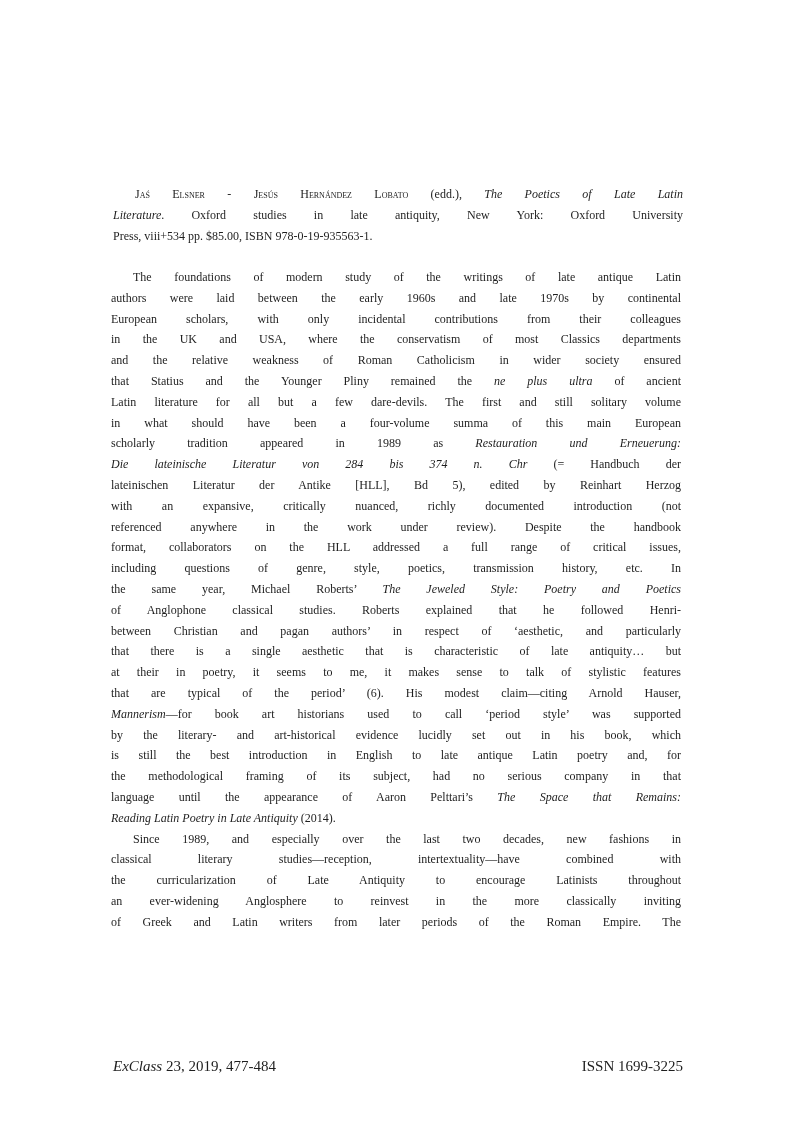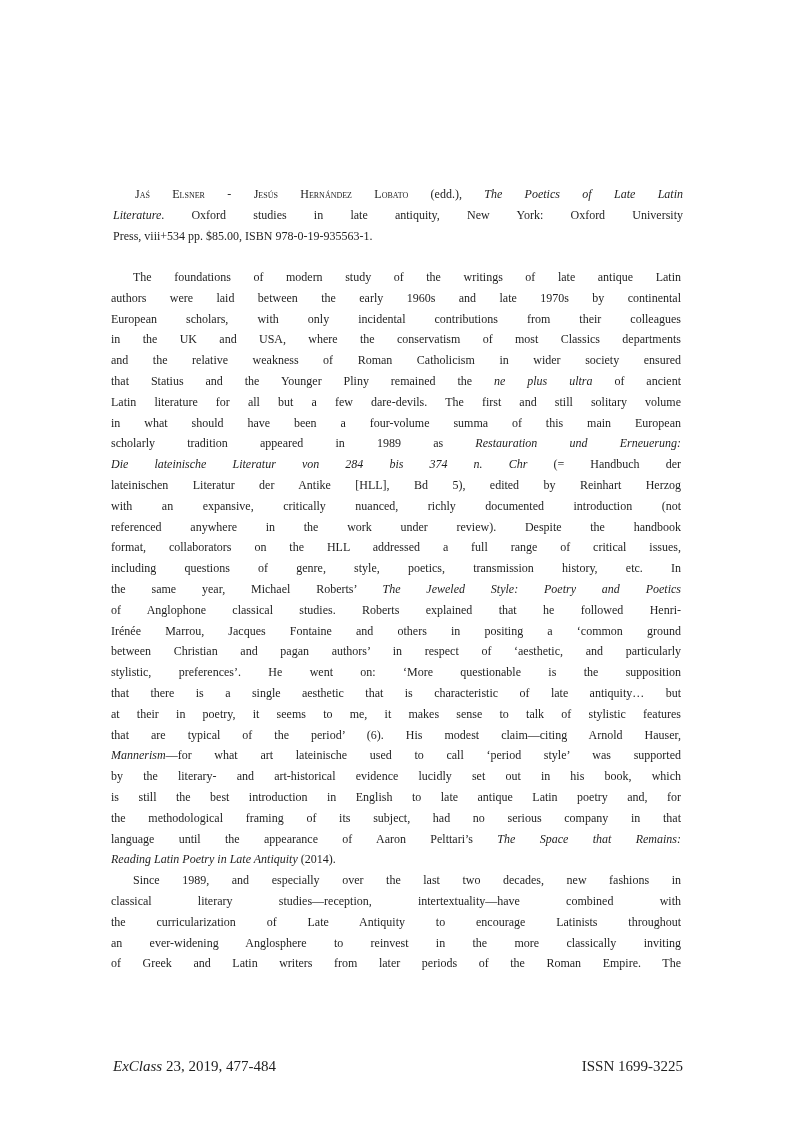--- a/index.html
+++ b/index.html
@@ -90,7 +90,6 @@
         <div class="line"><span>including questions of genre, style, poetics, transmission history, etc. In</span></div>
         <div class="line"><span>the same year, Michael Roberts’ </span><span class="s-i">The Jeweled Style: Poetry and Poetics</span></div>
         <div class="line"><span>of Anglophone classical studies. Roberts explained that he followed Henri-</span></div>
-        <div class="line"><span>Irénée Marrou, Jacques Fontaine and others in positing a ‘common ground</span></div>
         <div class="line"><span>between Christian and pagan authors’ in respect of ‘aesthetic, and particularly</span></div>
         <div class="line"><span>stylistic, preferences’. He went on: ‘More questionable is the supposition</span></div>
         <div class="line"><span>that there is a single aesthetic that is characteristic of late antiquity… but</span></div>

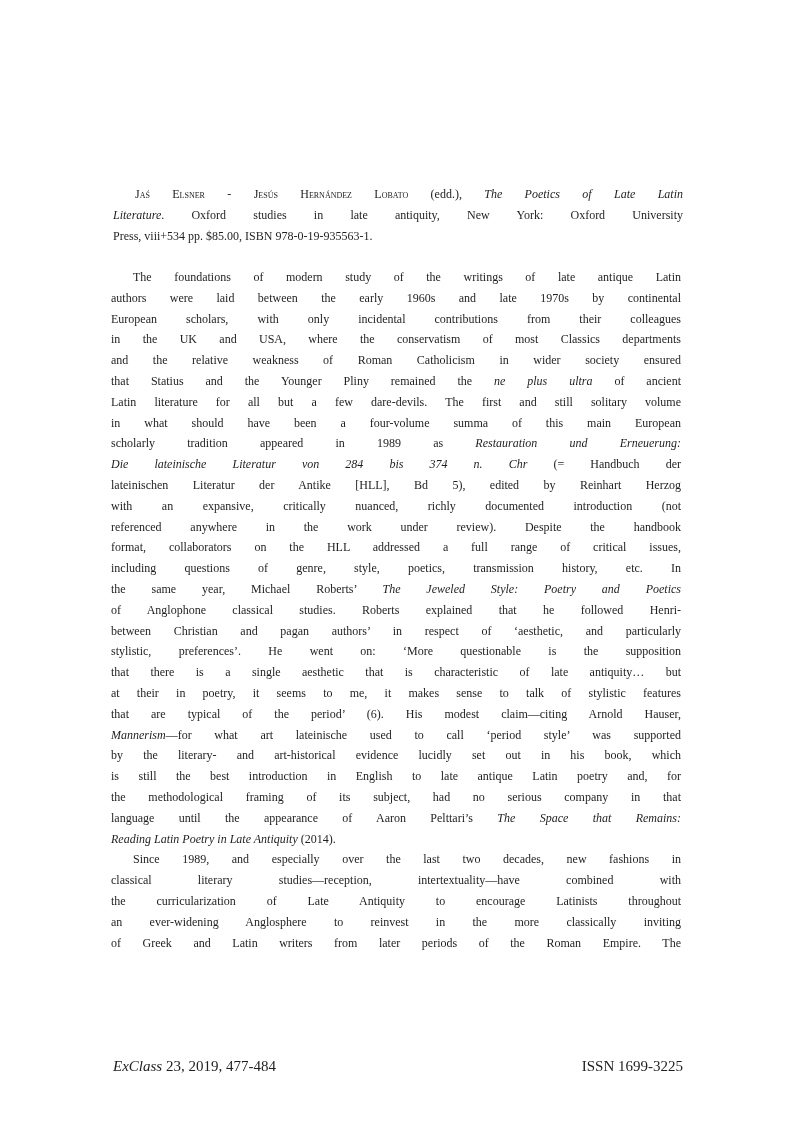--- a/index.html
+++ b/index.html
@@ -91,7 +91,6 @@
         <div class="line"><span>the same year, Michael Roberts’ </span><span class="s-i">The Jeweled Style: Poetry and Poetics</span></div>
         <div class="line"><span>of Anglophone classical studies. Roberts explained that he followed Henri-</span></div>
         <div class="line"><span>between Christian and pagan authors’ in respect of ‘aesthetic, and particularly</span></div>
-        <div class="line"><span>stylistic, preferences’. He went on: ‘More questionable is the supposition</span></div>
         <div class="line"><span>that there is a single aesthetic that is characteristic of late antiquity… but</span></div>
         <div class="line"><span>at their in poetry, it seems to me, it makes sense to talk of stylistic features</span></div>
         <div class="line"><span>that are typical of the period’ (6). His modest claim—citing Arnold Hauser,</span></div>

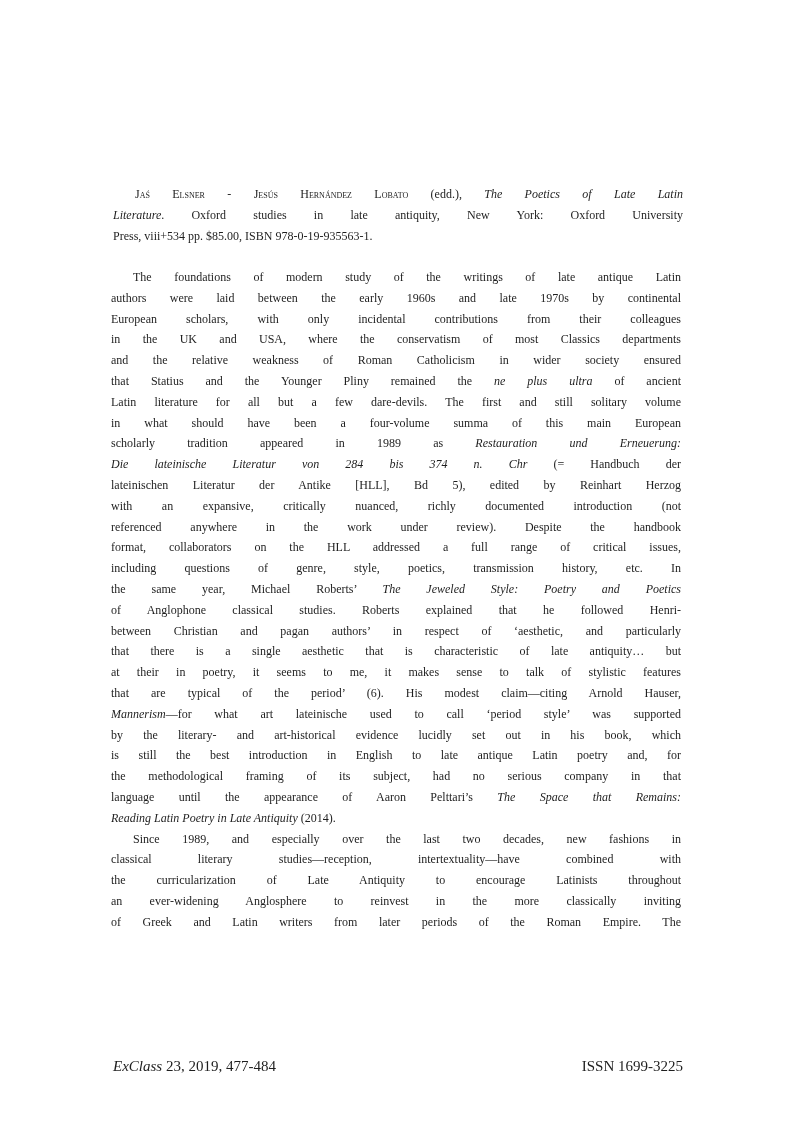--- a/index.html
+++ b/index.html
@@ -94,7 +94,7 @@
         <div class="line"><span>that there is a single aesthetic that is characteristic of late antiquity… but</span></div>
         <div class="line"><span>at their in poetry, it seems to me, it makes sense to talk of stylistic features</span></div>
         <div class="line"><span>that are typical of the period’ (6). His modest claim—citing Arnold Hauser,</span></div>
-        <div class="line"><span class="s-i">Mannerism</span><span>—for what art lateinische used to call ‘period style’ was supported</span></div>
+        <div class="line"><span class="s-i">Mannerism</span><span>—for book art historians used to call ‘period style’ was supported</span></div>
         <div class="line"><span>by the literary- and art-historical evidence lucidly set out in his book, which</span></div>
         <div class="line"><span>is still the best introduction in English to late antique Latin poetry and, for</span></div>
         <div class="line"><span>the methodological framing of its subject, had no serious company in that</span></div>

